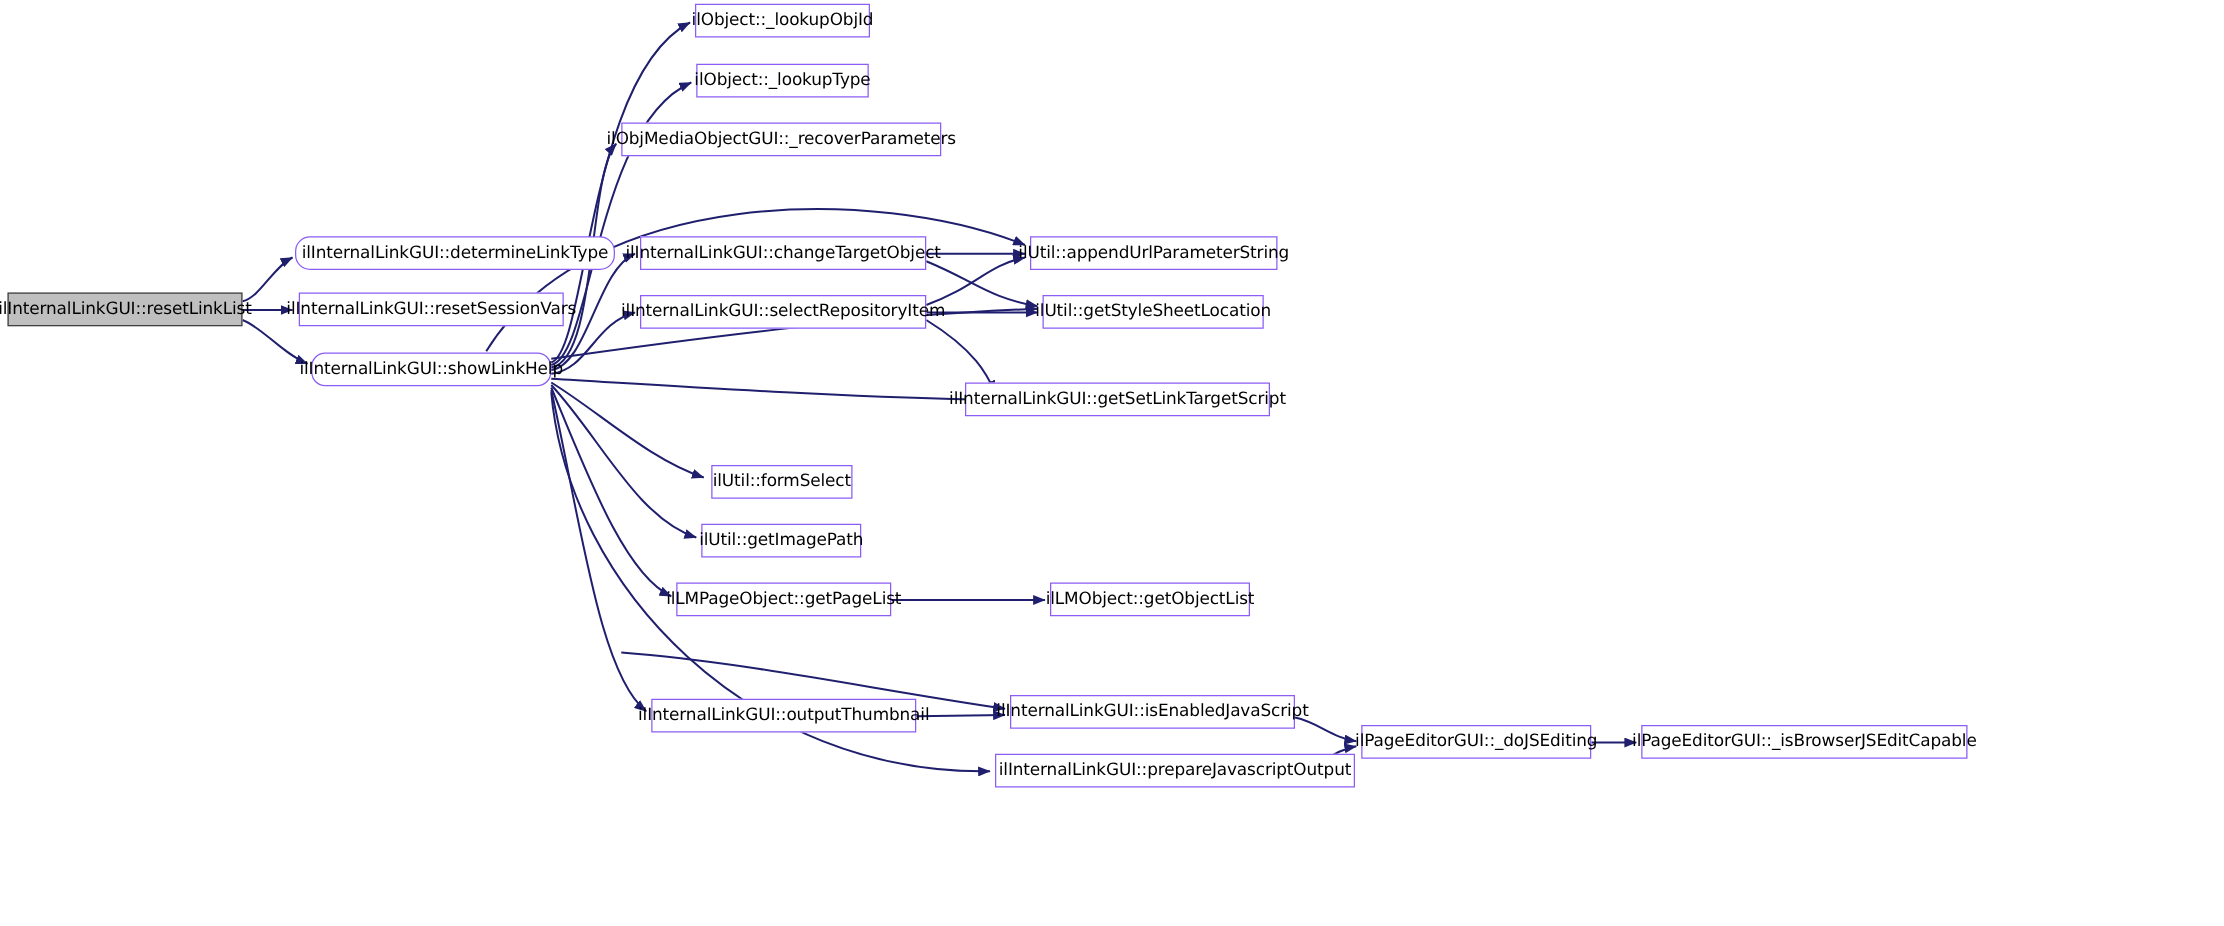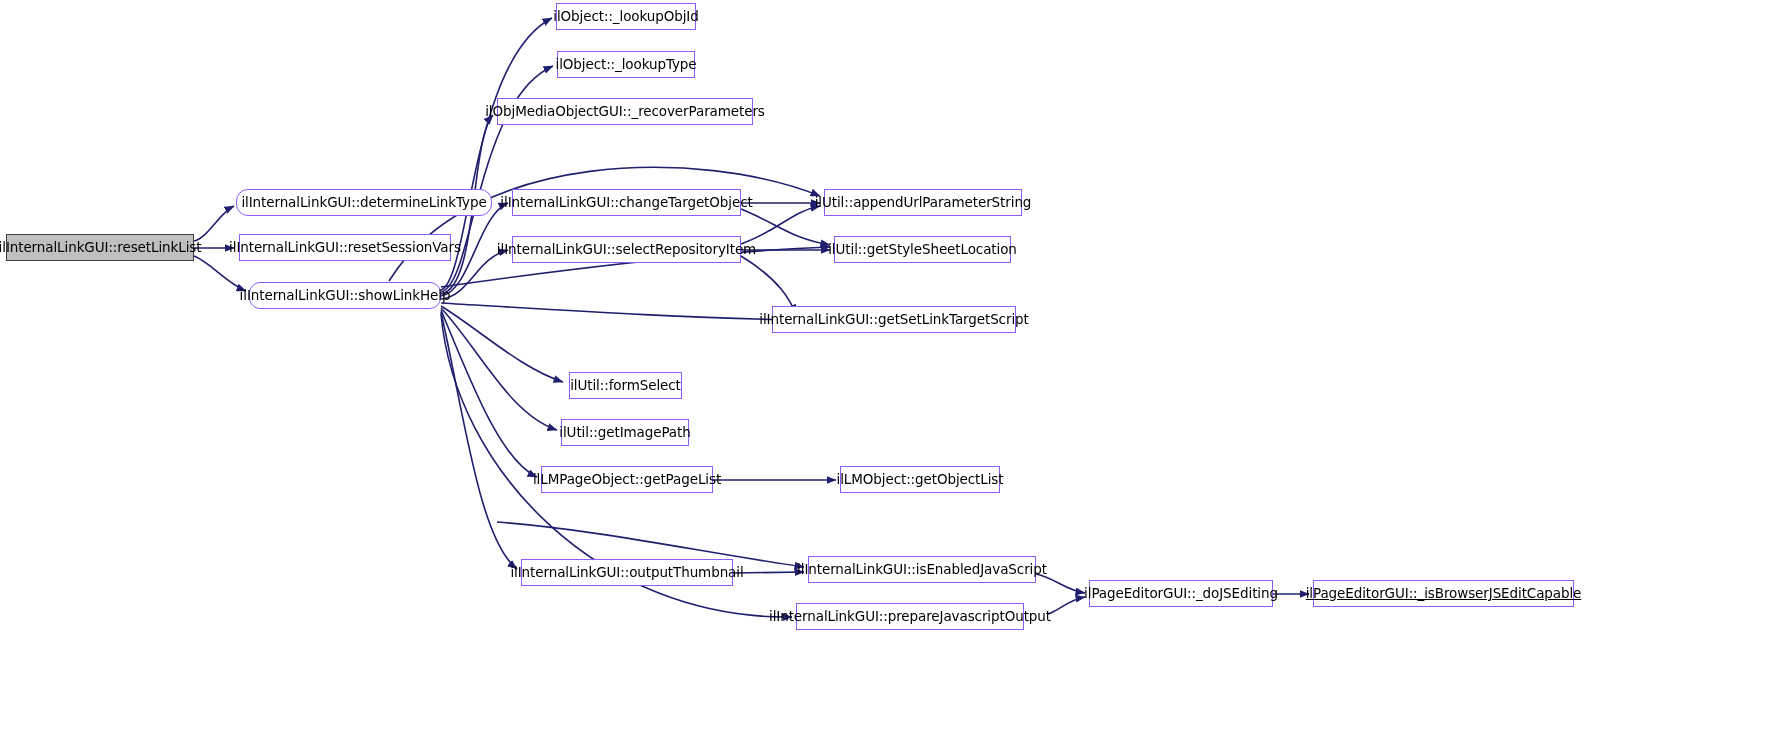--- a/index.html
+++ b/index.html
@@ -119,7 +119,7 @@
 
   <div class="node" style="left:1089px;top:580px;width:184px;">ilPageEditorGUI::_doJSEditing</div>
 
-  <div class="node" style="left:1313px;top:580px;width:261px;text-decoration:underline;">ilPageEditorGUI::_isBrowserJSEditCapable</div>
+  <div class="node" style="left:1313px;top:580px;width:261px;">ilPageEditorGUI::_isBrowserJSEditCapable</div>
 
 </div>
 

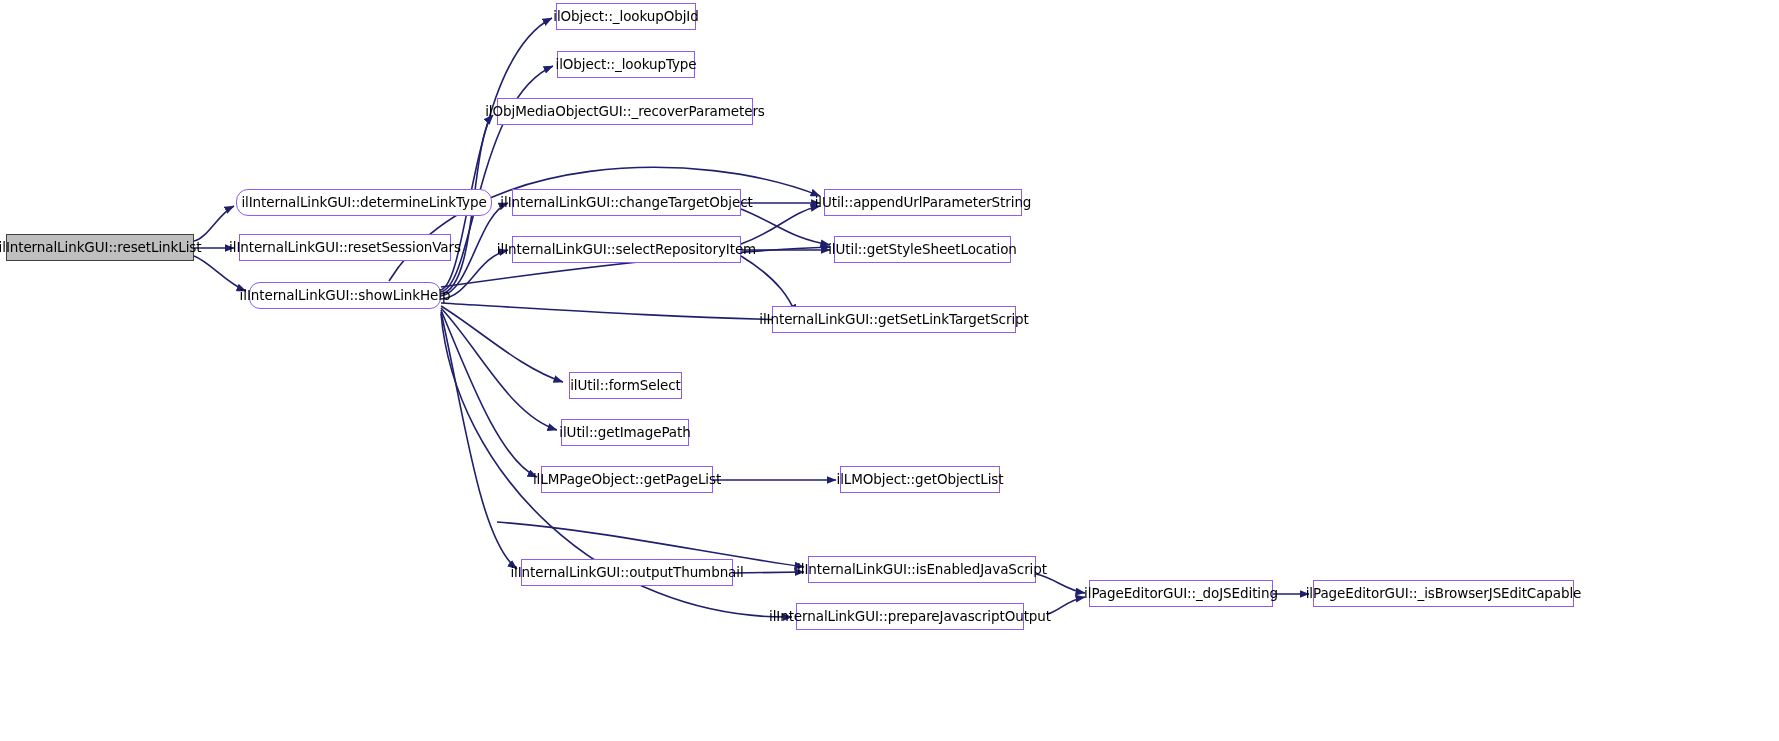--- a/index.html
+++ b/index.html
@@ -115,7 +115,7 @@
 
   <div class="node" style="left:808px;top:556px;width:228px;text-align:right;">ilInternalLinkGUI::isEnabledJavaScript</div>
 
-  <div class="node" style="left:796px;top:603px;width:228px;">ilInternalLinkGUI::prepareJavascriptOutput</div>
+  <div class="node" style="left:796px;top:603px;width:288px;">ilInternalLinkGUI::prepareJavascriptOutput</div>
 
   <div class="node" style="left:1089px;top:580px;width:184px;">ilPageEditorGUI::_doJSEditing</div>
 

